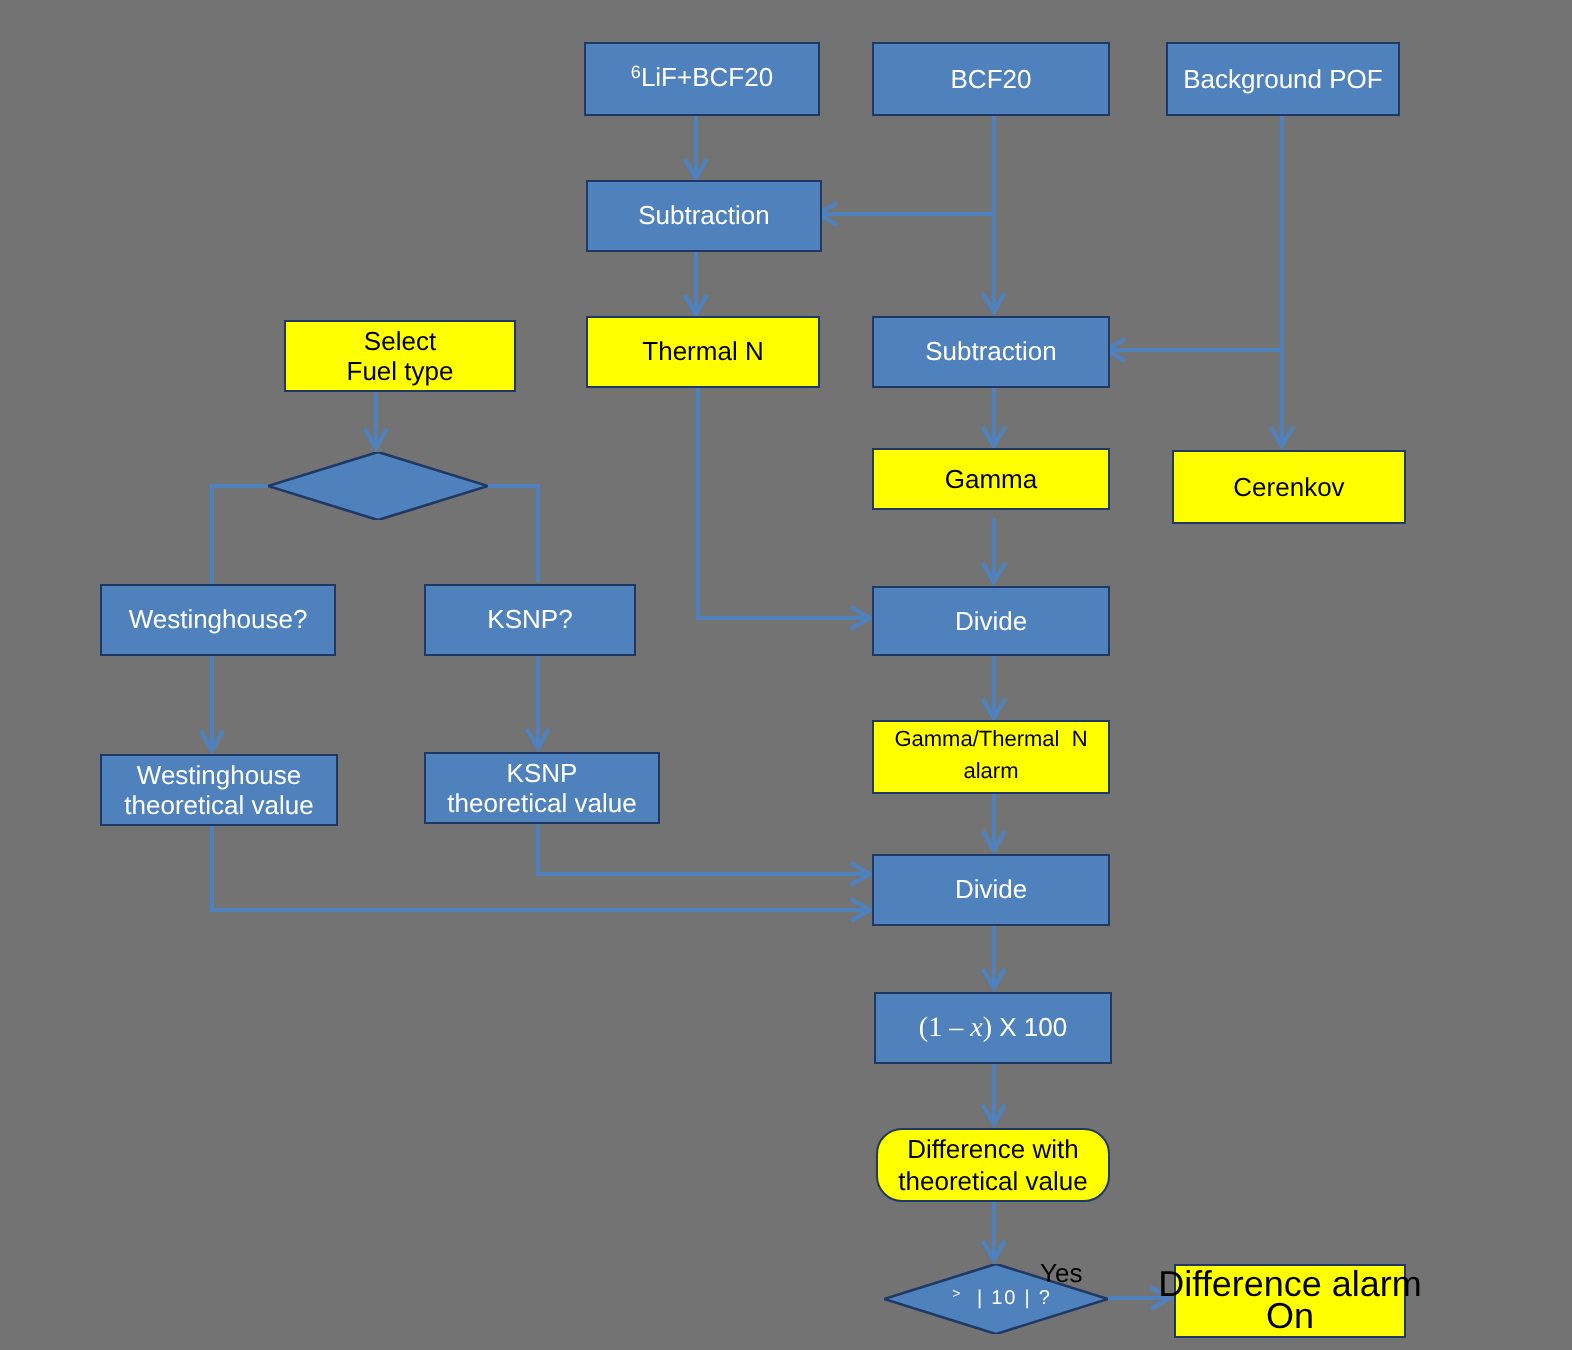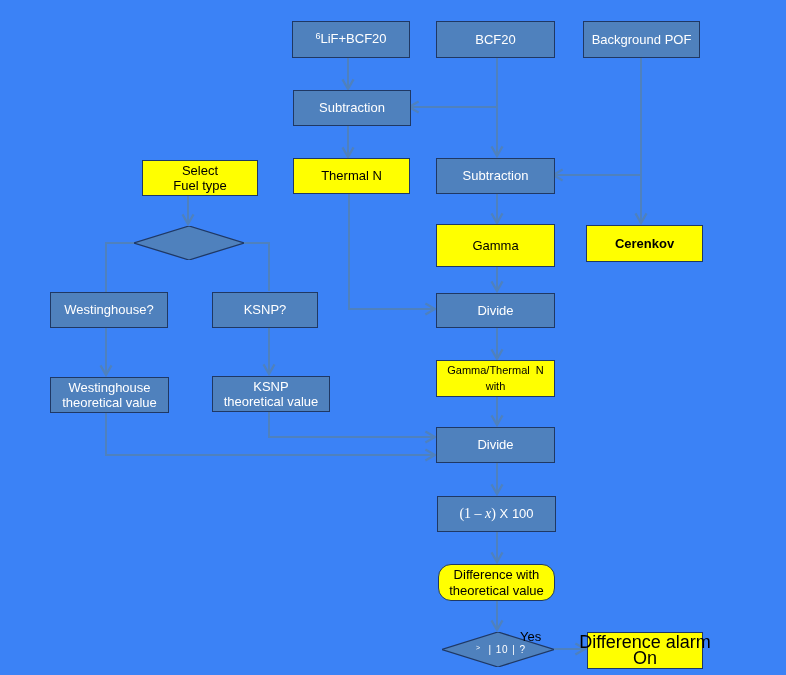--- a/index.html
+++ b/index.html
@@ -3,7 +3,7 @@
 <meta charset="utf-8">
 <style>
   html,body{margin:0;padding:0;background:#ffffff;}
-  #page{position:relative;width:786px;height:675px;background:#3b82f6;overflow:hidden;
+  #page{position:relative;width:786px;height:675px;background:#737373;overflow:hidden;
         font-family:"Liberation Sans",sans-serif;}
   svg#connectors{position:absolute;left:0;top:0;width:786px;height:675px;}
   .node{position:absolute;box-sizing:border-box;}

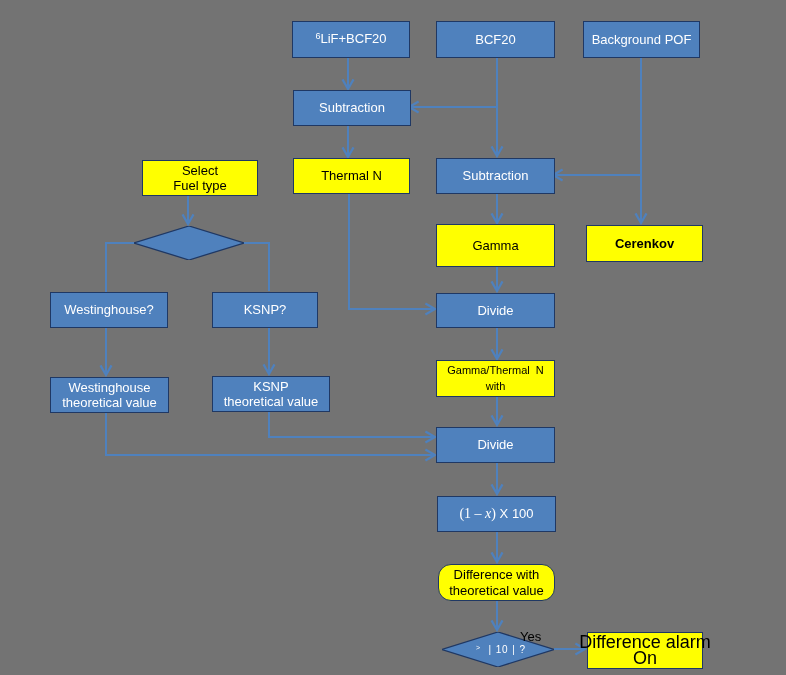--- a/index.html
+++ b/index.html
@@ -159,7 +159,7 @@
         </svg>
         <div class="node-label" style="font-size: 13px;"></div>
       </div>
-      <div class="node yellow rect" style="left: 436px; top: 224px; width: 117px; height: 41px;">
+      <div class="node yellow rect" style="left: 436px; top: 224px; width: 117px; height: 29px;">
         <div class="node-rect" style="width: 100%; height: 100%;">
           <div class="node-label" style="font-size: 13px;">Gamma</div>
         </div>

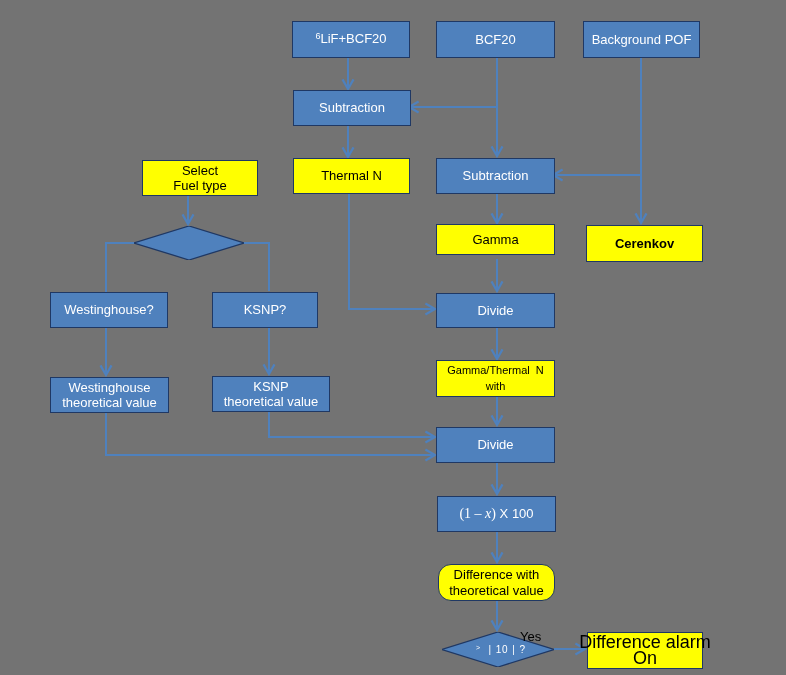--- a/index.html
+++ b/index.html
@@ -164,7 +164,7 @@
           <div class="node-label" style="font-size: 13px;">Gamma</div>
         </div>
       </div>
-      <div class="node yellow rect" style="left: 586px; top: 225px; width: 115px; height: 35px; font-weight: bold;">
+      <div class="node yellow rect" style="left: 586px; top: 225px; width: 115px; height: 35px;">
         <div class="node-rect" style="width: 100%; height: 100%;">
           <div class="node-label" style="font-size: 13px;">Cerenkov</div>
         </div>

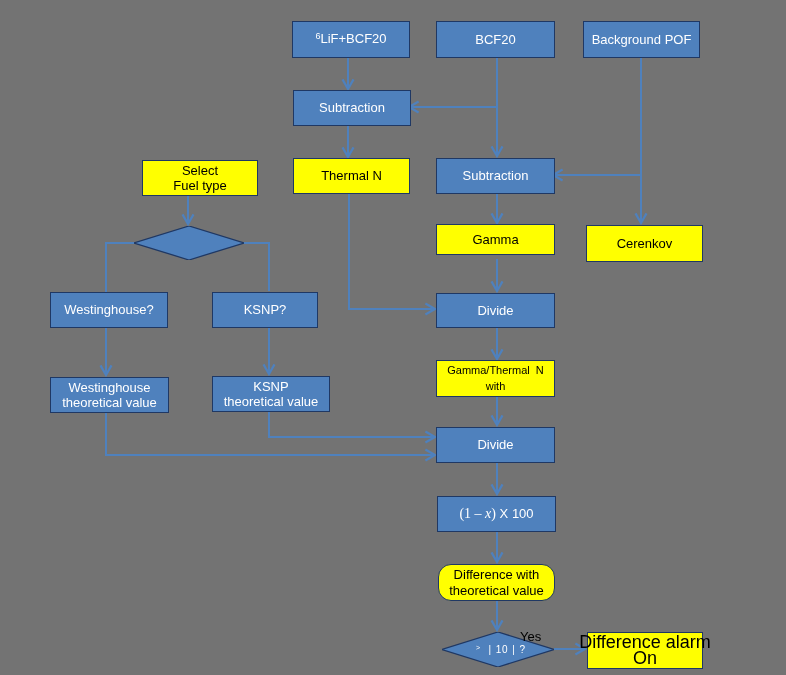--- a/index.html
+++ b/index.html
@@ -199,7 +199,7 @@
       <div class="node yellow rect" style="left: 436px; top: 360px; width: 117px; height: 35px;">
         <div class="node-rect" style="width: 100%; height: 100%;">
           <div class="node-label" style="font-size: 11px;">Gamma/Thermal  N
-with</div>
+alarm</div>
         </div>
       </div>
       <div class="node blue rect" style="left: 436px; top: 427px; width: 117px; height: 34px;">

